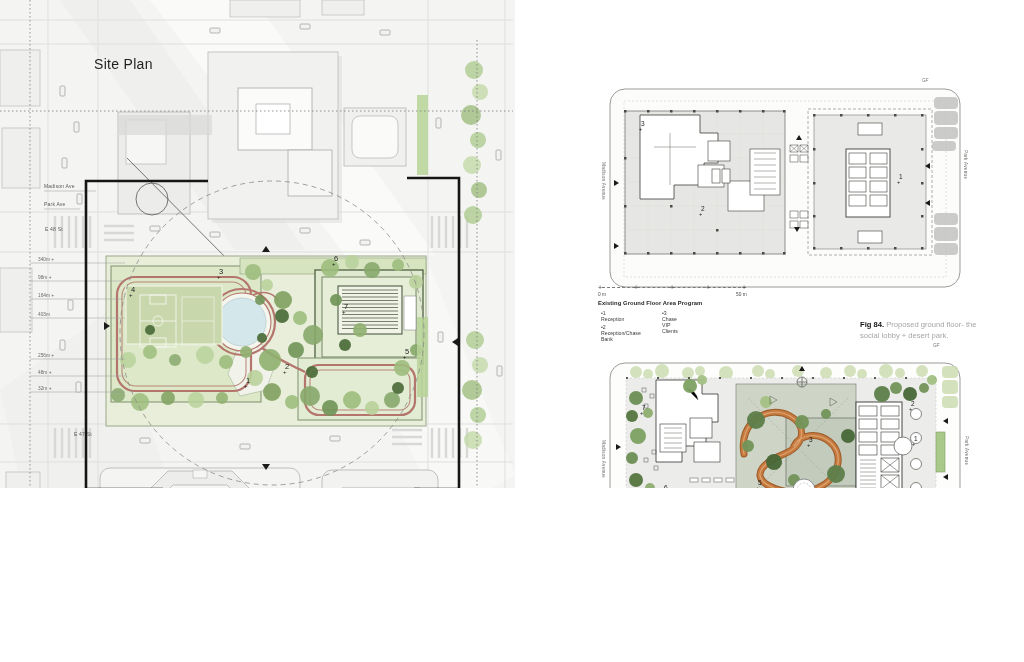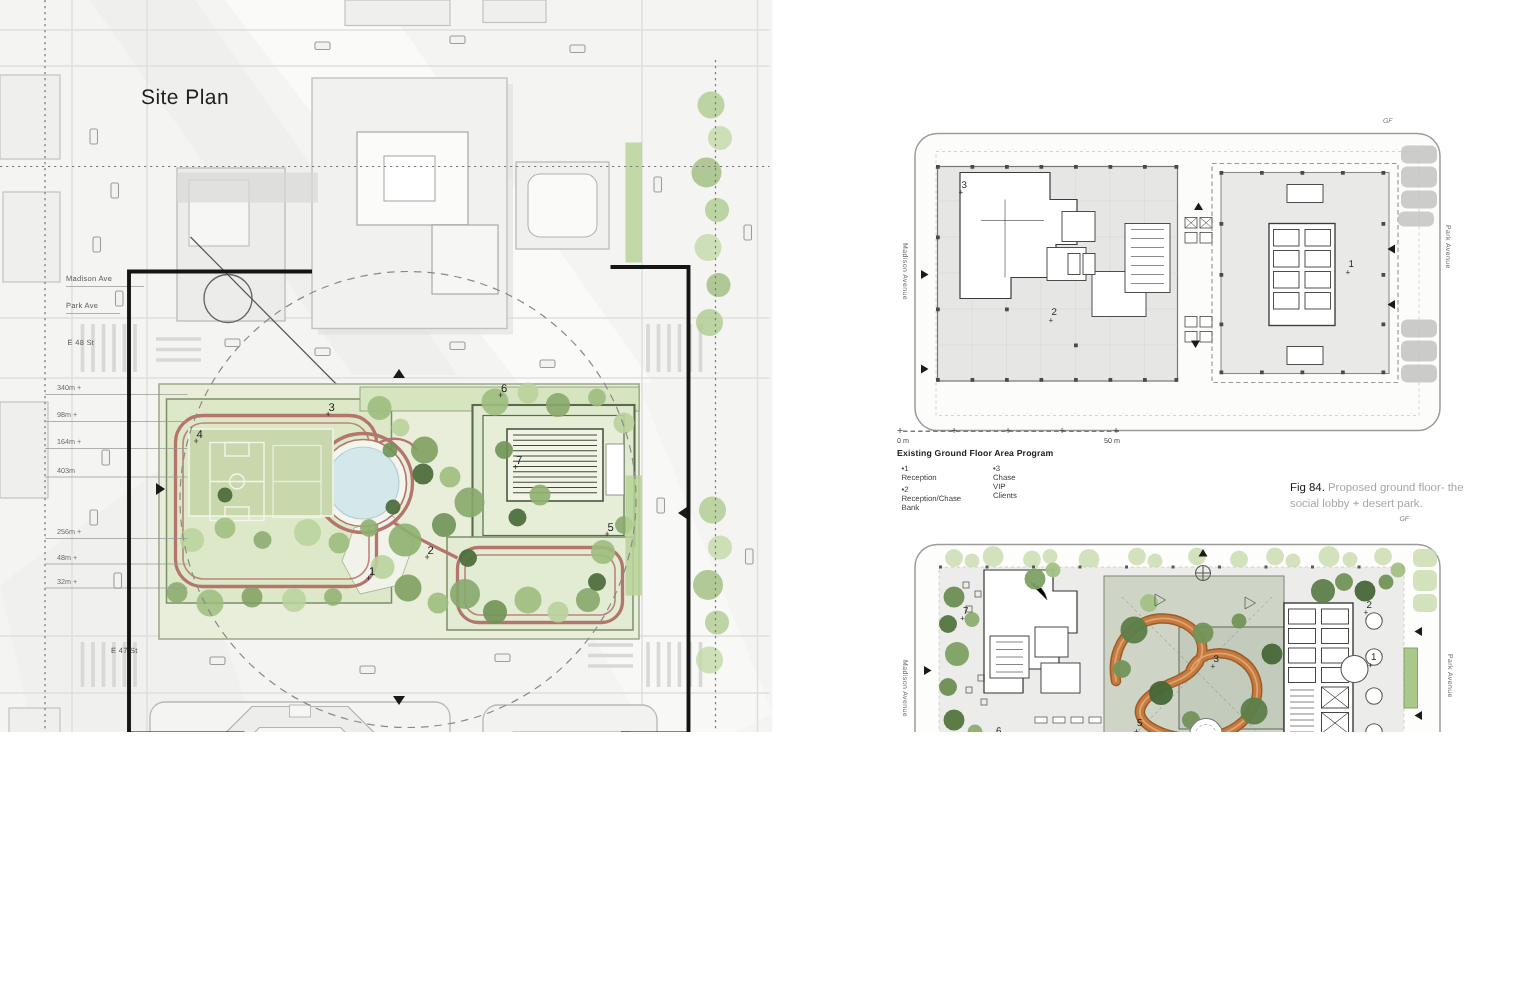--- a/index.html
+++ b/index.html
@@ -23,7 +23,7 @@
   .legend-caption{font-size:5.8px;font-weight:bold;color:#1e1e1e;letter-spacing:.1px;}
   .legend-item{font-size:5.2px;color:#3c3c3a;}
   .fig-caption{width:124px;font-size:7.6px;line-height:1.4;color:#a6a6a4;}
-  .fig-caption .fig-label{font-weight:normal;color:#141414;}
+  .fig-caption .fig-label{font-weight:bold;color:#141414;}
 </style>
 </head>
 <body>

